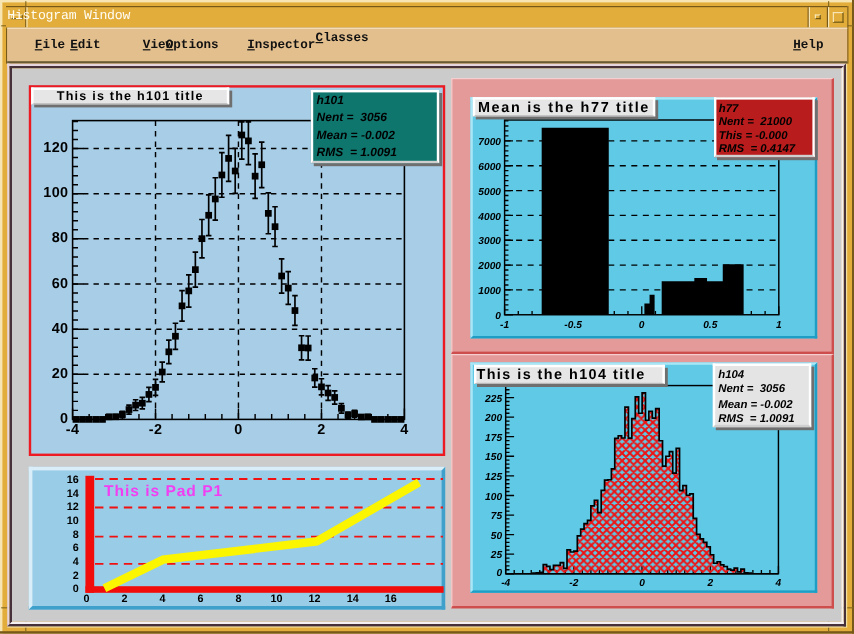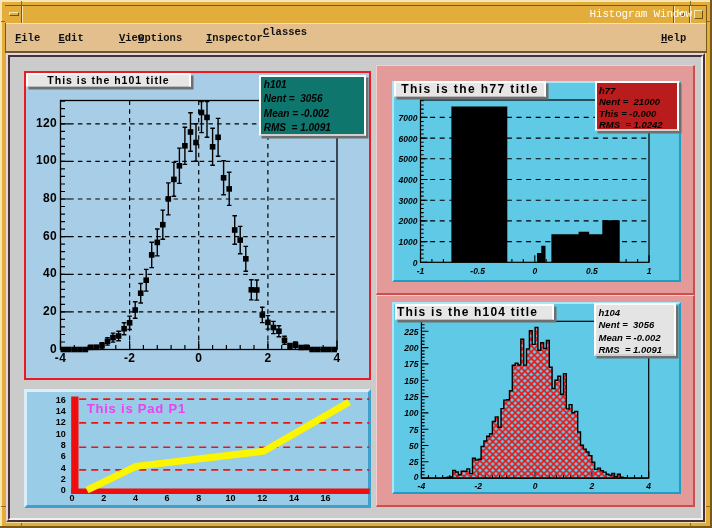--- a/index.html
+++ b/index.html
@@ -37,7 +37,7 @@
   <div class="abs" style="left:674px;top:6px;width:2.5px;height:2.5px;background:#e3ad3b;border-top:1.3px solid #f7e6b3;border-left:1.3px solid #f7e6b3;border-right:1.3px solid #6e5713;border-bottom:1.3px solid #6e5713"></div>
 
   <div class="abs" style="left:688.5px;top:4px;width:7px;height:7px;background:#e3ad3b;border-top:1.5px solid #f7e6b3;border-left:1.5px solid #f7e6b3;border-right:1.5px solid #6e5713;border-bottom:1.5px solid #6e5713"></div>
-  <div class="abs" style="left:1px;top:0;width:686px;text-align:right;font:11px 'Liberation Mono',monospace;letter-spacing:-0.2px;color:#fffdf4;line-height:17px">Histogram Window</div>
+  <div class="abs" style="left:1px;top:0;width:686px;text-align:left;font:11px 'Liberation Mono',monospace;letter-spacing:-0.2px;color:#fffdf4;line-height:17px">Histogram Window</div>
 </div>
 
 <div class="abs" style="left:6px;top:22.5px;width:700px;height:28.5px;background:#e3bf8e;border-top:1px solid #f6e2c0;font:bold 10.5px 'Liberation Mono',monospace;color:#111">

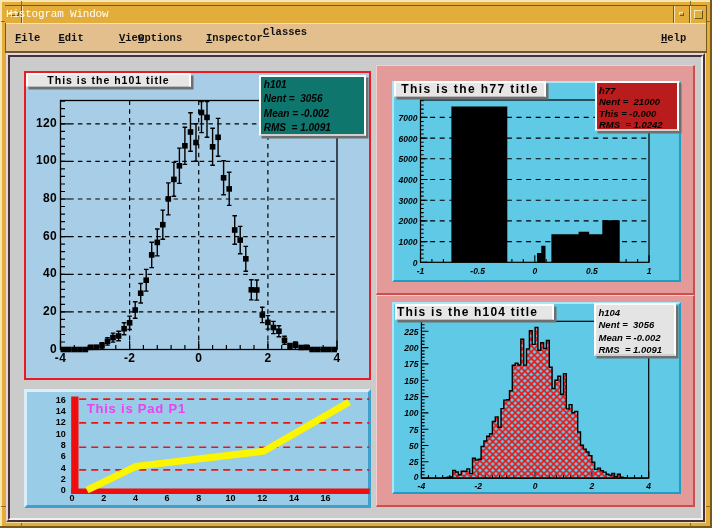--- a/index.html
+++ b/index.html
@@ -41,7 +41,7 @@
 </div>
 
 <div class="abs" style="left:6px;top:22.5px;width:700px;height:28.5px;background:#e3bf8e;border-top:1px solid #f6e2c0;font:bold 10.5px 'Liberation Mono',monospace;color:#111">
-    <span style="position:absolute;left:9px;top:8.5px"><u>F</u>ile</span>
+    <span style="position:absolute;left:23px;top:8.5px"><u>F</u>ile</span>
     <span style="position:absolute;left:52.5px;top:8.5px"><u>E</u>dit</span>
     <span style="position:absolute;left:113px;top:8.5px"><u>V</u>iew</span>
     <span style="position:absolute;left:132.1px;top:8.5px"><u>O</u>ptions</span>

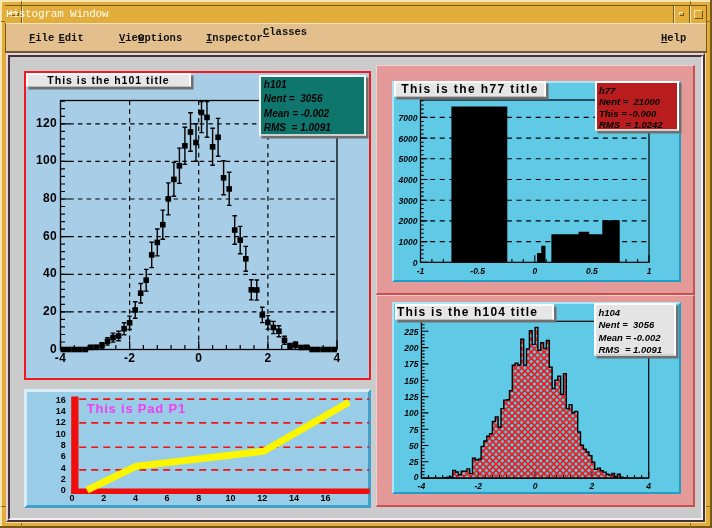--- a/index.html
+++ b/index.html
@@ -217,7 +217,7 @@
       <text x="649.0" y="273.5" text-anchor="middle">1</text>
     </g>
 </svg>
-<div style="position:absolute;left:394px;top:81px;width:152px;height:15.5px;background:#e6e6e6;border-top:2px solid #fff;border-left:2px solid #fff;border-right:2px solid #fff;border-bottom:1px solid #bbb;box-shadow:2.5px 2.5px 0 #6f6f6f;box-sizing:border-box;font:bold 12px 'Liberation Sans',sans-serif;letter-spacing:1.4px;text-align:center;line-height:12.5px">This is the h77 title</div>
+<div style="position:absolute;left:394px;top:81px;width:152px;height:15.5px;background:#e6e6e6;border-top:2px solid #fff;border-left:2px solid #fff;border-right:2px solid #fff;border-bottom:1px solid #bbb;box-shadow:2.5px 2.5px 0 #6f6f6f;box-sizing:border-box;font:bold 12px 'Liberation Sans',sans-serif;letter-spacing:1.4px;text-align:center;line-height:12.5px">Mean is the h77 title</div>
 <div style="position:absolute;left:594.5px;top:81px;width:84.5px;height:49.5px;background:#b91c1c;border-top:2px solid #fff;border-left:2px solid #fff;border-right:2px solid #fff;border-bottom:2px solid #cfcfcf;box-shadow:2.5px 2.5px 0 #6f6f6f;box-sizing:border-box;font:italic bold 9.5px 'Liberation Sans',sans-serif;padding:2px 0 0 2.5px">
     <div style="height:11.3px;line-height:11.3px;white-space:pre">h77</div>
     <div style="height:11.3px;line-height:11.3px;white-space:pre">Nent =  21000</div>

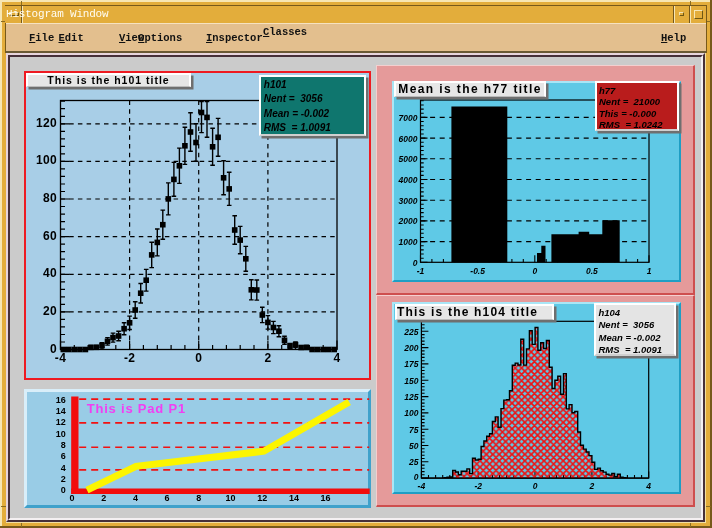--- a/index.html
+++ b/index.html
@@ -222,7 +222,7 @@
     <div style="height:11.3px;line-height:11.3px;white-space:pre">h77</div>
     <div style="height:11.3px;line-height:11.3px;white-space:pre">Nent =  21000</div>
     <div style="height:11.3px;line-height:11.3px;white-space:pre">This = -0.000</div>
-    <div style="height:11.3px;line-height:11.3px;white-space:pre">RMS  = 1.0242</div>
+    <div style="height:11.3px;line-height:11.3px;white-space:pre">RMS  = 0.4147</div>
   </div>
 
 <div class="abs" style="left:376px;top:294.5px;width:318.6px;height:212px;background:#e59a9a;border-top:1.5px solid #f4cfcf;border-left:1.5px solid #f4cfcf;border-right:2.5px solid #ce4e4e;border-bottom:2.5px solid #ce4e4e;box-sizing:border-box"></div>

